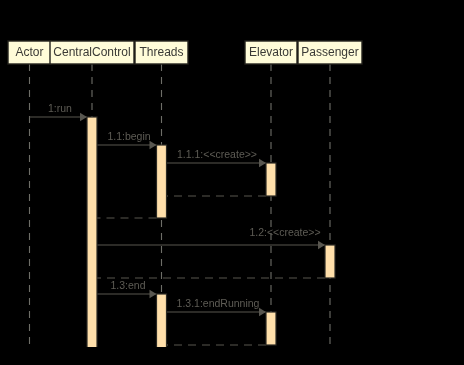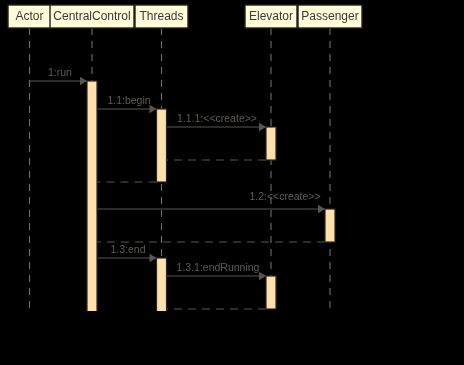--- a/index.html
+++ b/index.html
@@ -17,6 +17,7 @@
     height: 311px;
     background: #000000;
     overflow: hidden;
+    margin-top: 36px;
   }
   #diagram-svg {
     position: absolute;

